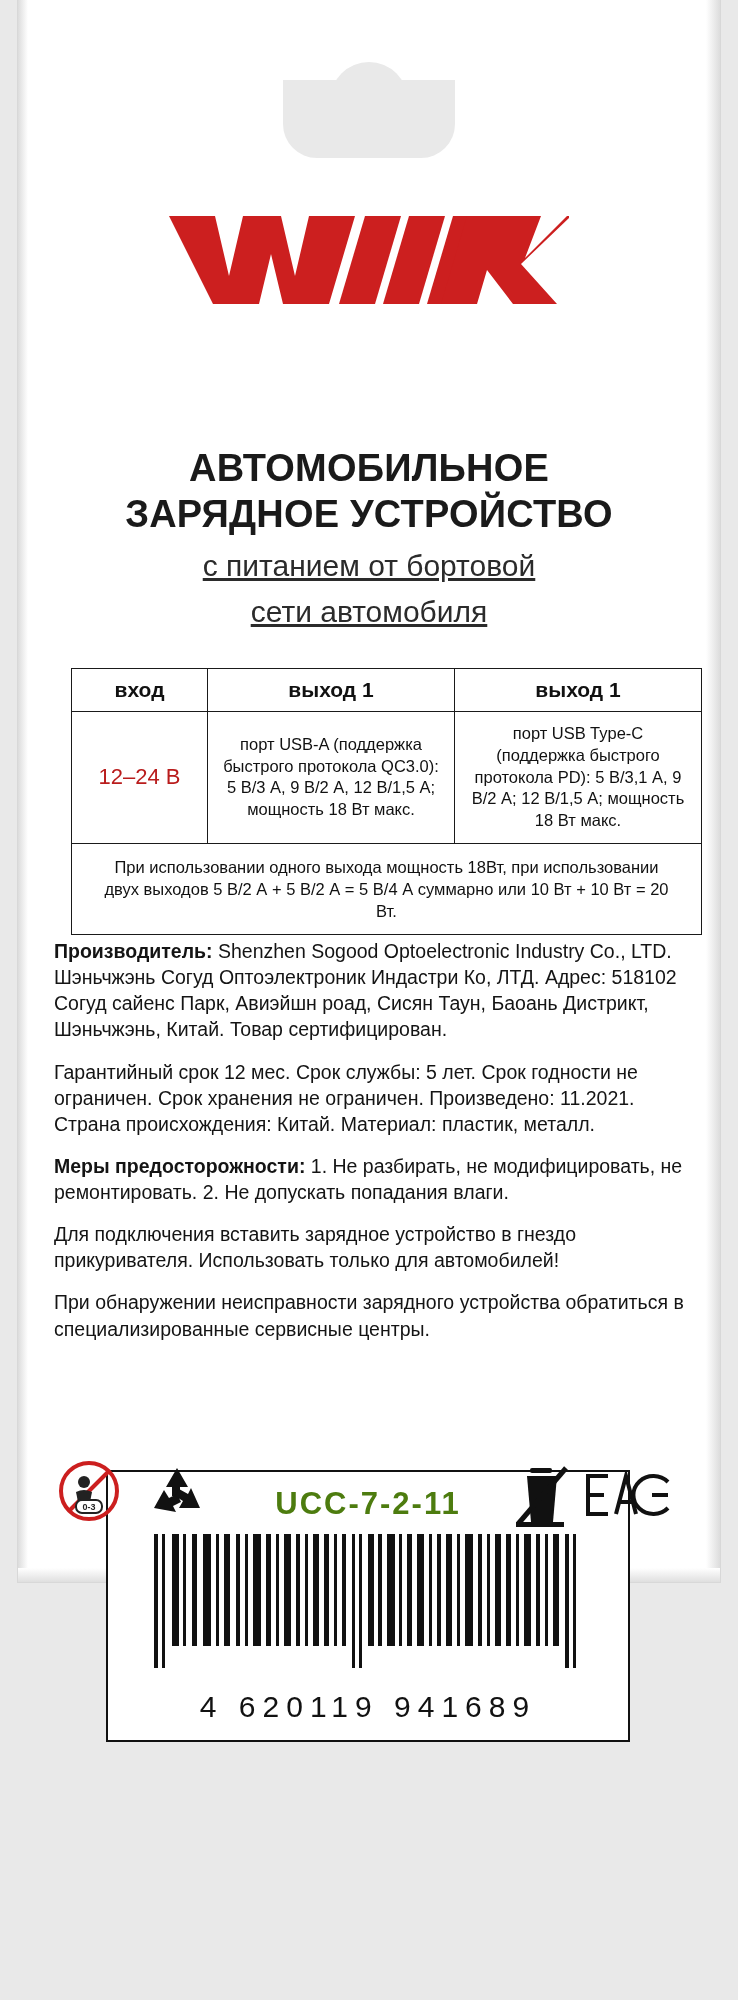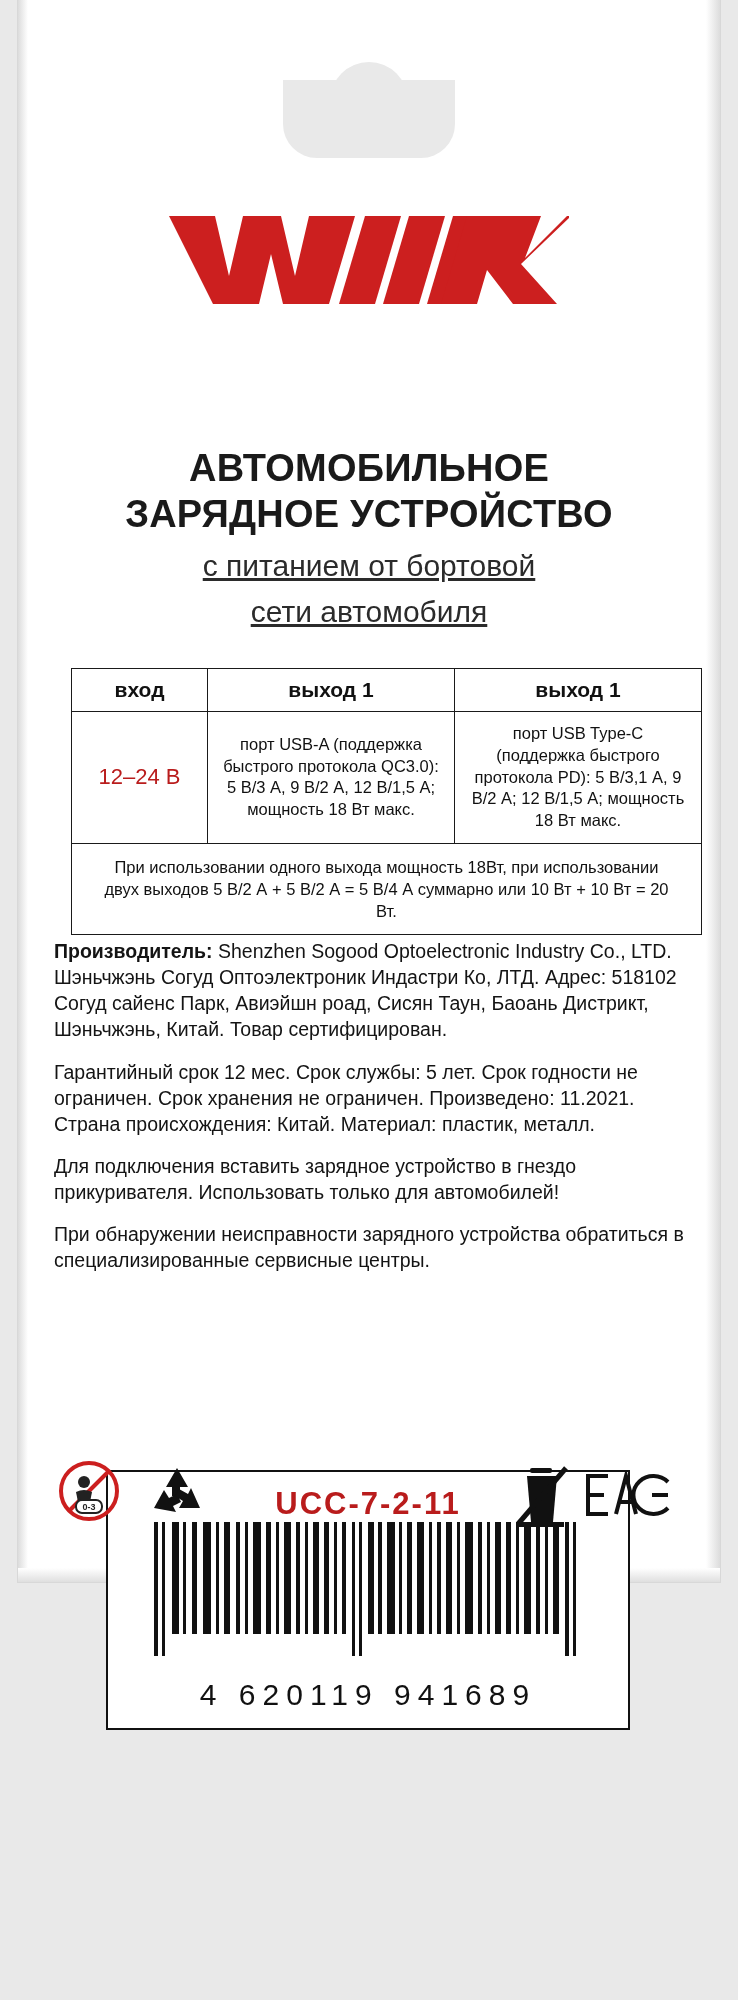--- a/index.html
+++ b/index.html
@@ -269,6 +269,9 @@
       <b>Производитель:</b><span> Shenzhen Sogood Optoelectronic Industry Co., LTD. Шэньчжэнь Согуд Оптоэлектроник Индастри Ко, ЛТД. Адрес: 518102 Согуд сайенс Парк, Авиэйшн роад, Сисян Таун, Баоань Дистрикт,  Шэньчжэнь, Китай. Товар сертифицирован.</span>
     </div>
     <div class="para">Гарантийный срок 12 мес. Срок службы: 5 лет. Срок годности не ограничен. Срок хранения не ограничен. Произведено: 11.2021. Страна происхождения: Китай. Материал: пластик, металл.</div>
+    <div class="para">
+      <b>Меры предосторожности:</b><span> 1. Не разбирать, не модифицировать, не ремонтировать. 2. Не допускать попадания влаги.</span>
+    </div>
     <div class="para">Для подключения вставить зарядное устройство в гнездо прикуривателя. Использовать только для автомобилей!</div>
     <div class="para">При обнаружении неисправности зарядного устройства обратиться в специализированные сервисные центры.</div>
   </div>

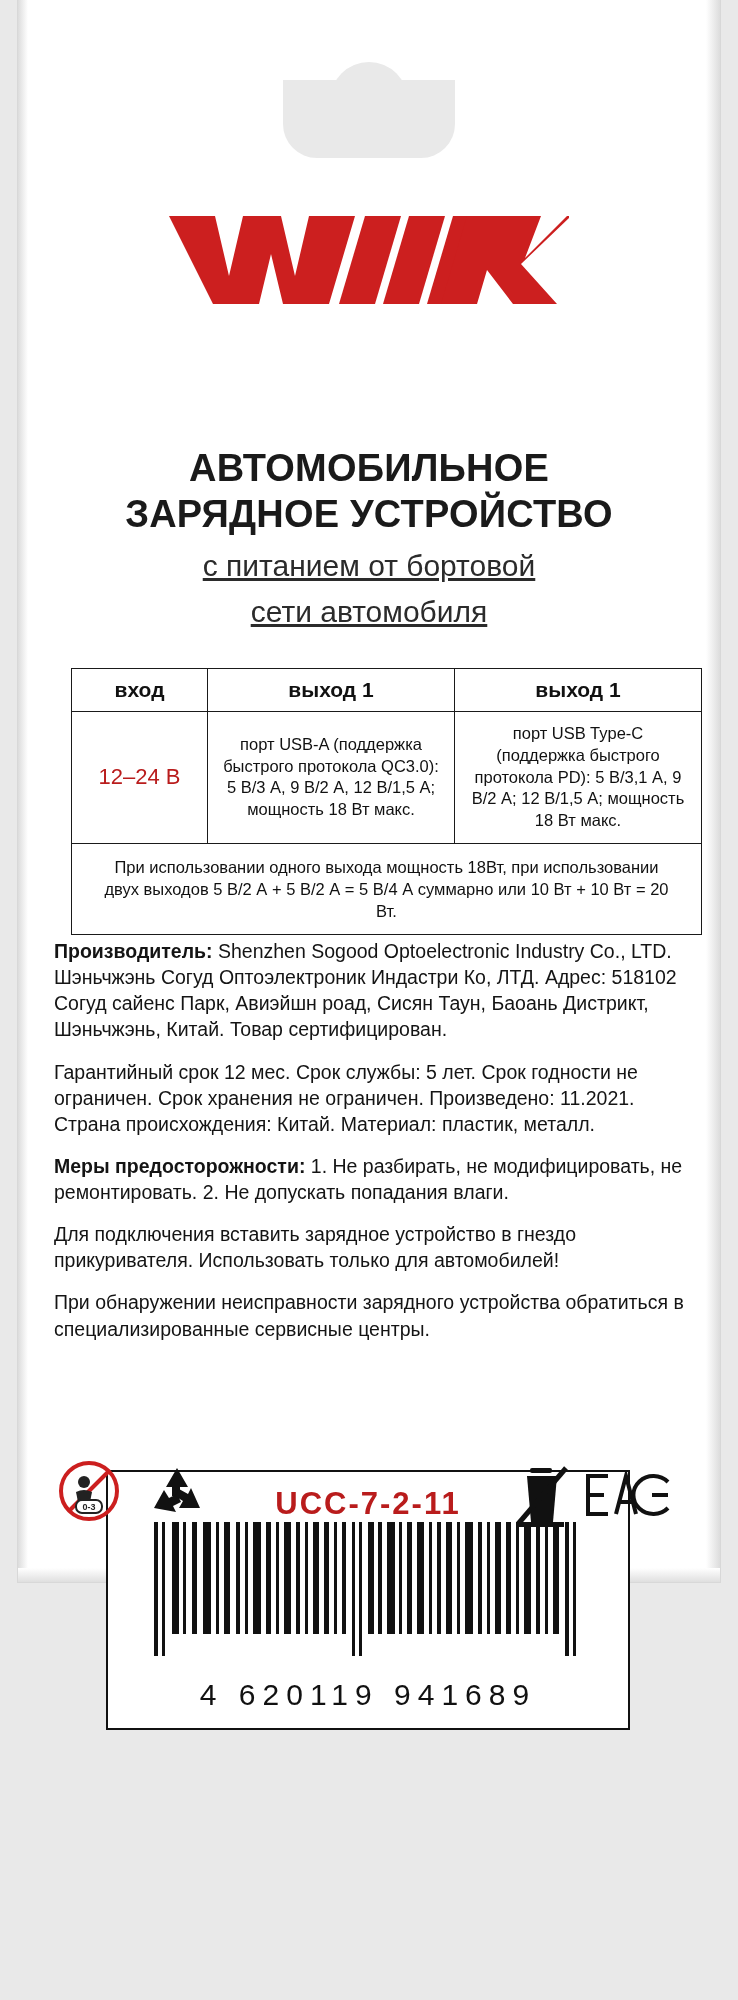--- a/index.html
+++ b/index.html
@@ -172,7 +172,8 @@
     font-size: 31px;
     font-weight: bold;
     letter-spacing: 2px;
-    color: #b91c1c;
+    color: #4d7c0f;
+    margin-bottom: 12px;
   }
   .barcode {
     height: 134px;

